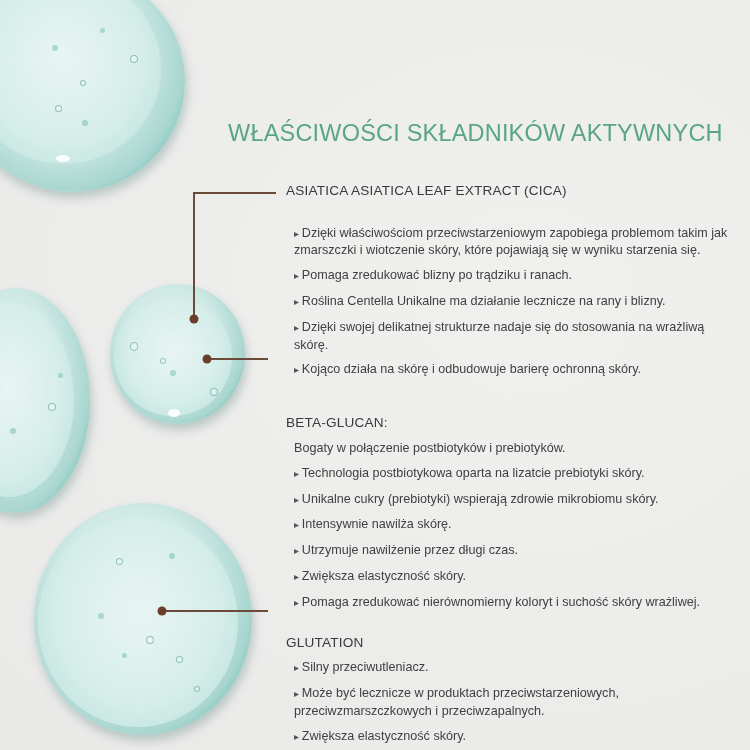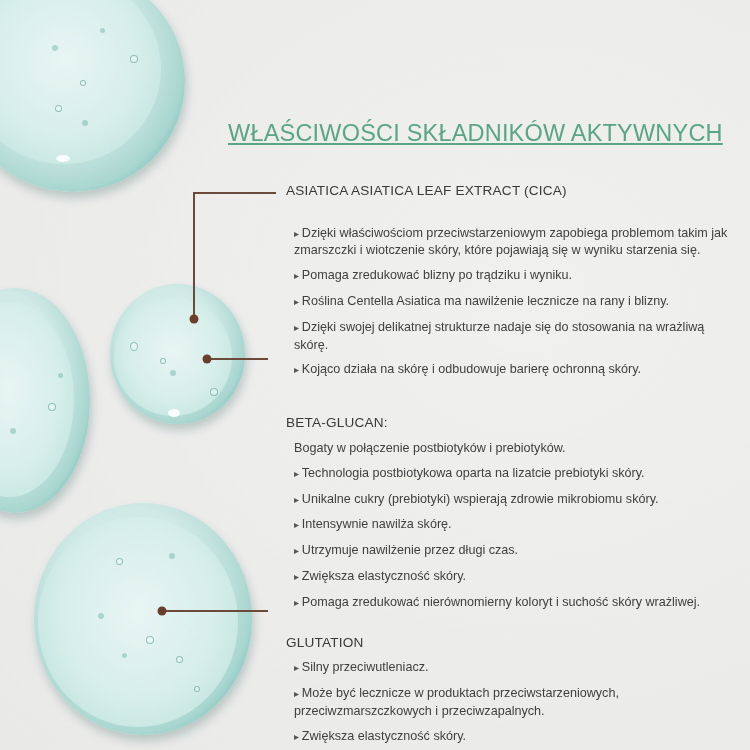--- a/index.html
+++ b/index.html
@@ -38,7 +38,7 @@
       position: absolute; left: 228px; top: 120px;
       font-family: "Liberation Sans", sans-serif;
       font-size: 23.5px; letter-spacing: 0.2px;
-      color: #5aa585; white-space: nowrap; text-decoration: underline;
+      color: #5aa585; white-space: nowrap;
     }
     .content {
       position: absolute; left: 286px; top: 183px; width: 450px;

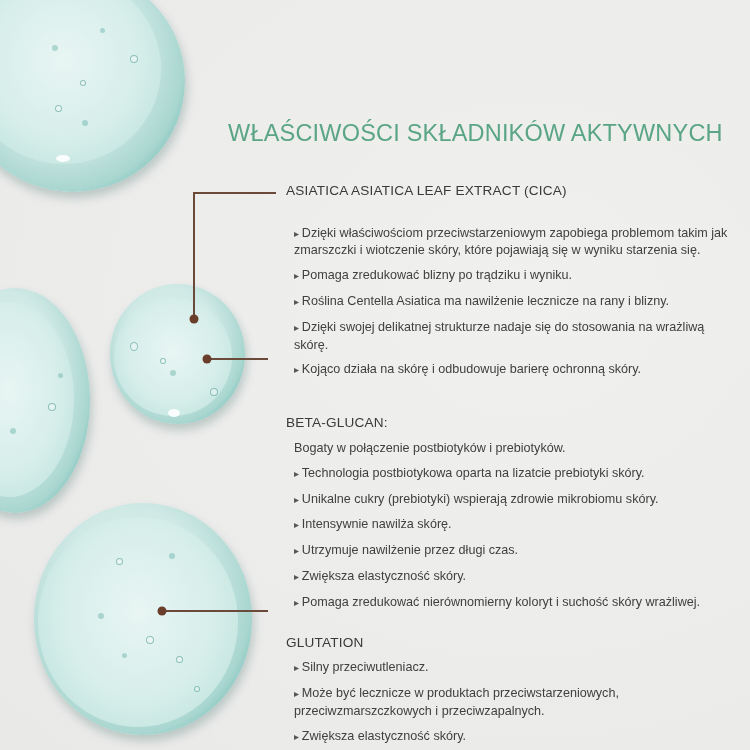--- a/index.html
+++ b/index.html
@@ -114,7 +114,7 @@
     <div class="heading">ASIATICA ASIATICA LEAF EXTRACT (CICA)</div>
     <div class="gap"></div>
     <p class="para bullet">Dzięki właściwościom przeciwstarzeniowym zapobiega problemom takim jak zmarszczki i wiotczenie skóry, które pojawiają się w wyniku starzenia się.</p>
-    <p class="para bullet">Pomaga zredukować blizny po trądziku i wyniku.</p>
+    <p class="para bullet">Pomaga zredukować blizny po trądziku i ranach.</p>
     <p class="para bullet">Roślina Centella Asiatica ma nawilżenie lecznicze na rany i blizny.</p>
     <p class="para bullet">Dzięki swojej delikatnej strukturze nadaje się do stosowania na wrażliwą skórę.</p>
     <p class="para bullet">Kojąco działa na skórę i odbudowuje barierę ochronną skóry.</p>

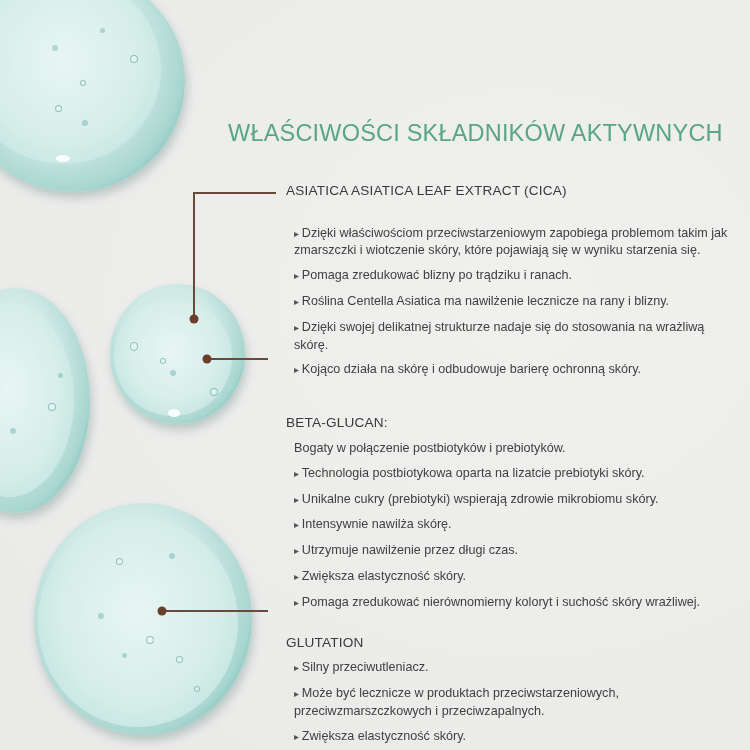--- a/index.html
+++ b/index.html
@@ -115,7 +115,7 @@
     <div class="gap"></div>
     <p class="para bullet">Dzięki właściwościom przeciwstarzeniowym zapobiega problemom takim jak zmarszczki i wiotczenie skóry, które pojawiają się w wyniku starzenia się.</p>
     <p class="para bullet">Pomaga zredukować blizny po trądziku i ranach.</p>
-    <p class="para bullet">Roślina Centella Asiatica ma nawilżenie lecznicze na rany i blizny.</p>
+    <p class="para bullet">Roślina Centella Unikalne ma działanie lecznicze na rany i blizny.</p>
     <p class="para bullet">Dzięki swojej delikatnej strukturze nadaje się do stosowania na wrażliwą skórę.</p>
     <p class="para bullet">Kojąco działa na skórę i odbudowuje barierę ochronną skóry.</p>
   </div>

